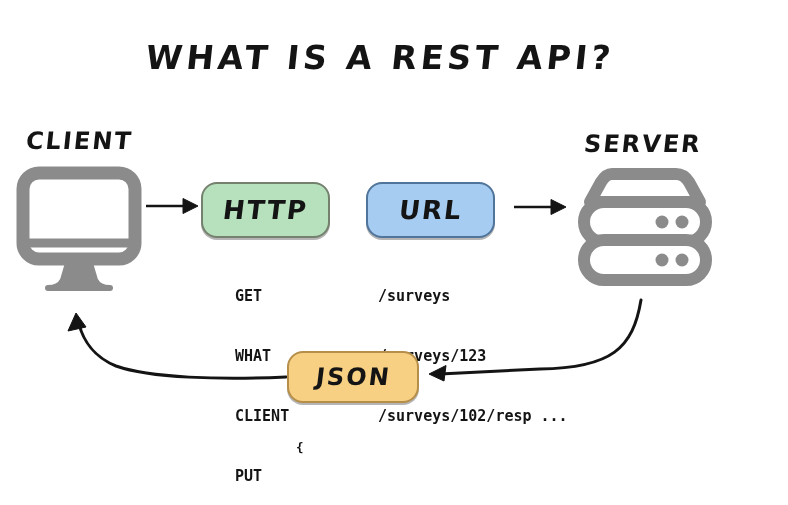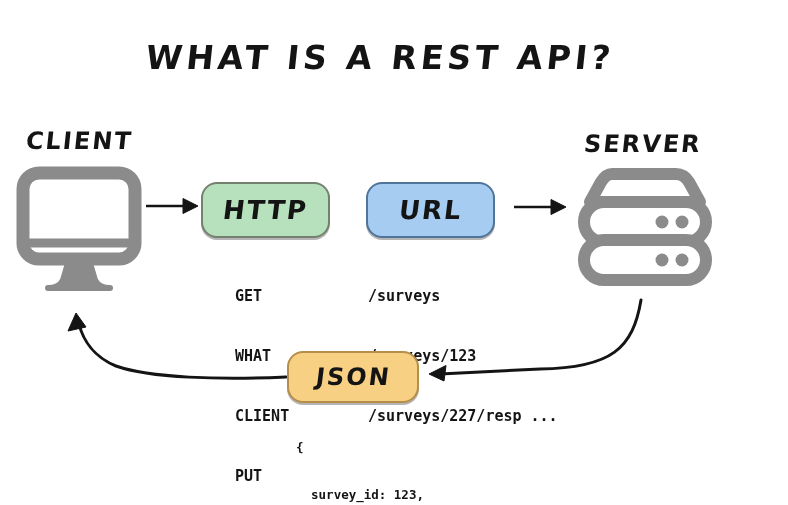--- a/index.html
+++ b/index.html
@@ -82,7 +82,7 @@
     white-space: pre;
   }
   .methods-list { left: 235px; top: 246px; }
-  .paths-list   { left: 368px; top: 246px; }
+  .paths-list   { left: 378px; top: 246px; }
 
   .json-code {
     position: absolute;

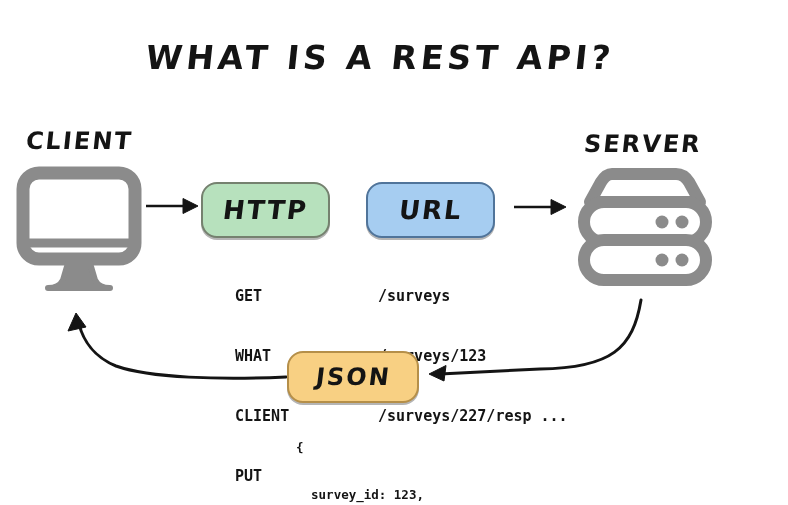--- a/index.html
+++ b/index.html
@@ -153,7 +153,7 @@
   <div class="mono-list paths-list">
     <div>/surveys</div>
     <div>/surveys/123</div>
-    <div>/surveys/227/resp ...</div>
+    <div>/surveys/102/resp ...</div>
   </div>
 
   <div class="node-label server-label hand">SERVER</div>

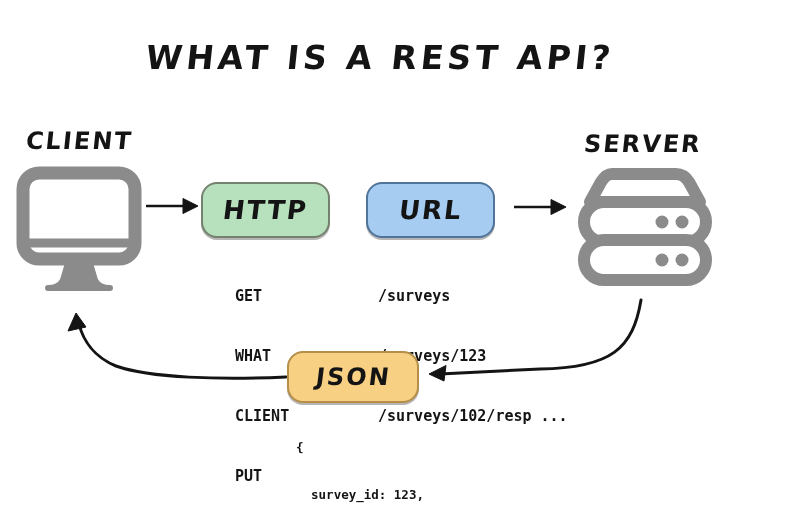--- a/index.html
+++ b/index.html
@@ -174,7 +174,6 @@
   </div>
   <div class="json-code">
     <div>{</div>
-    <div>  survey_id: 123,</div>
     
     
     

